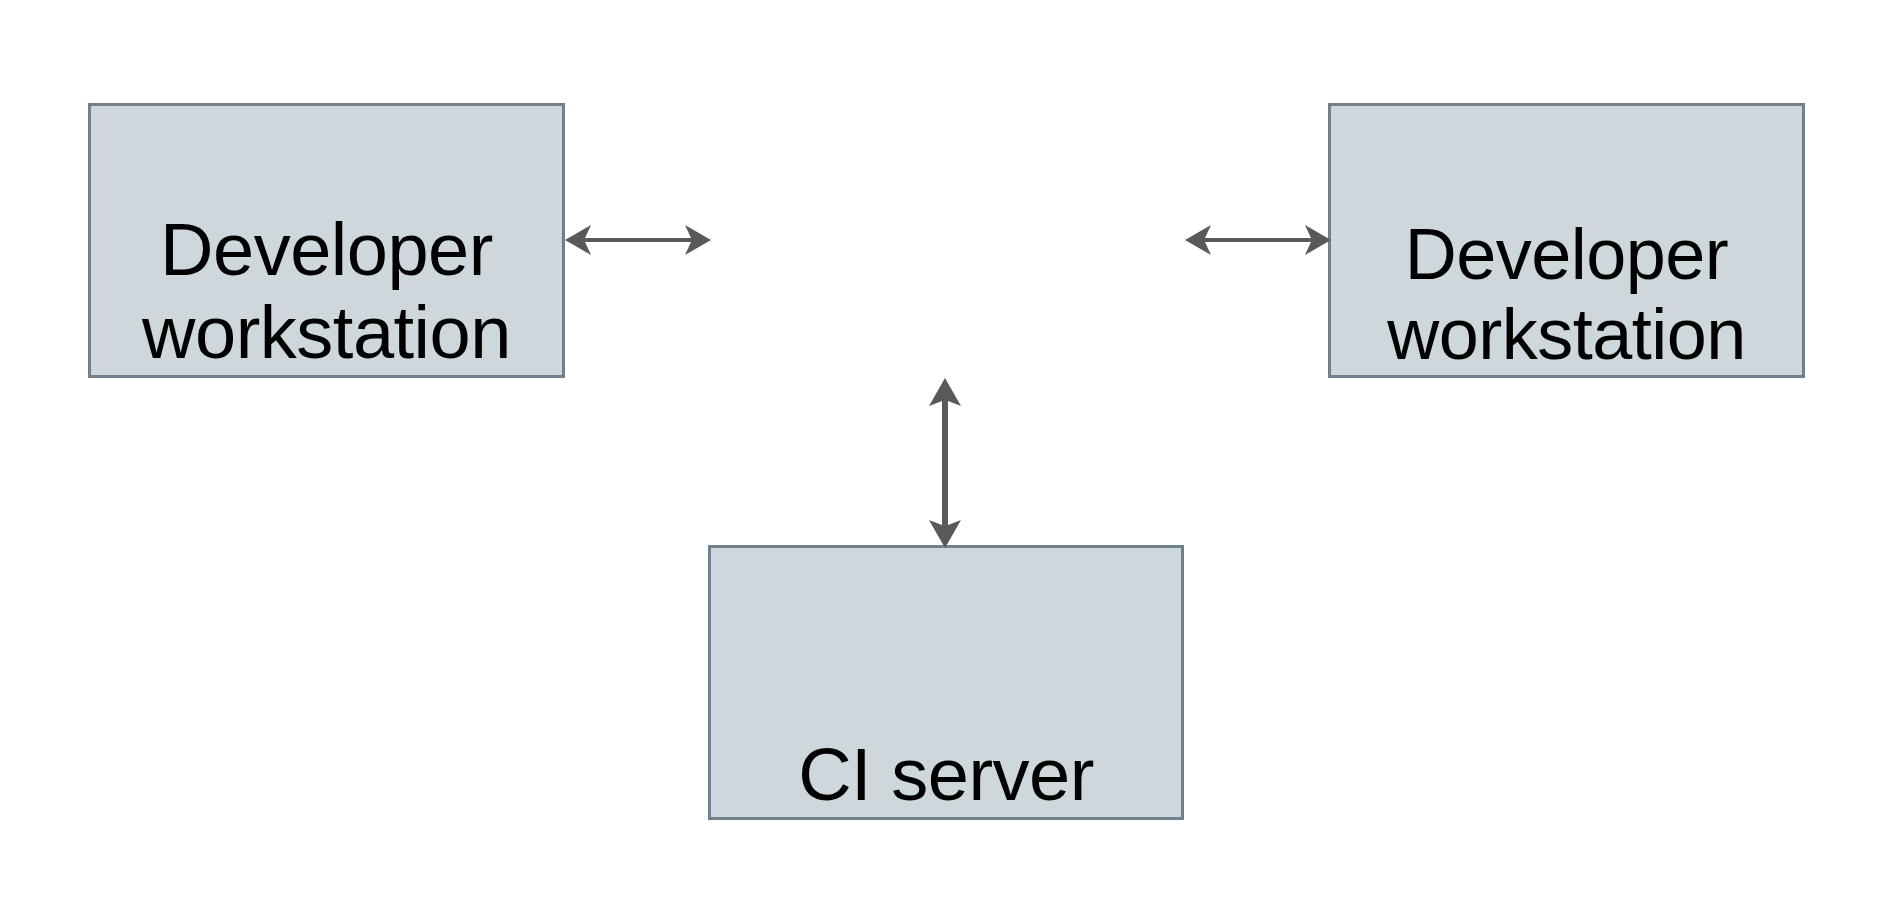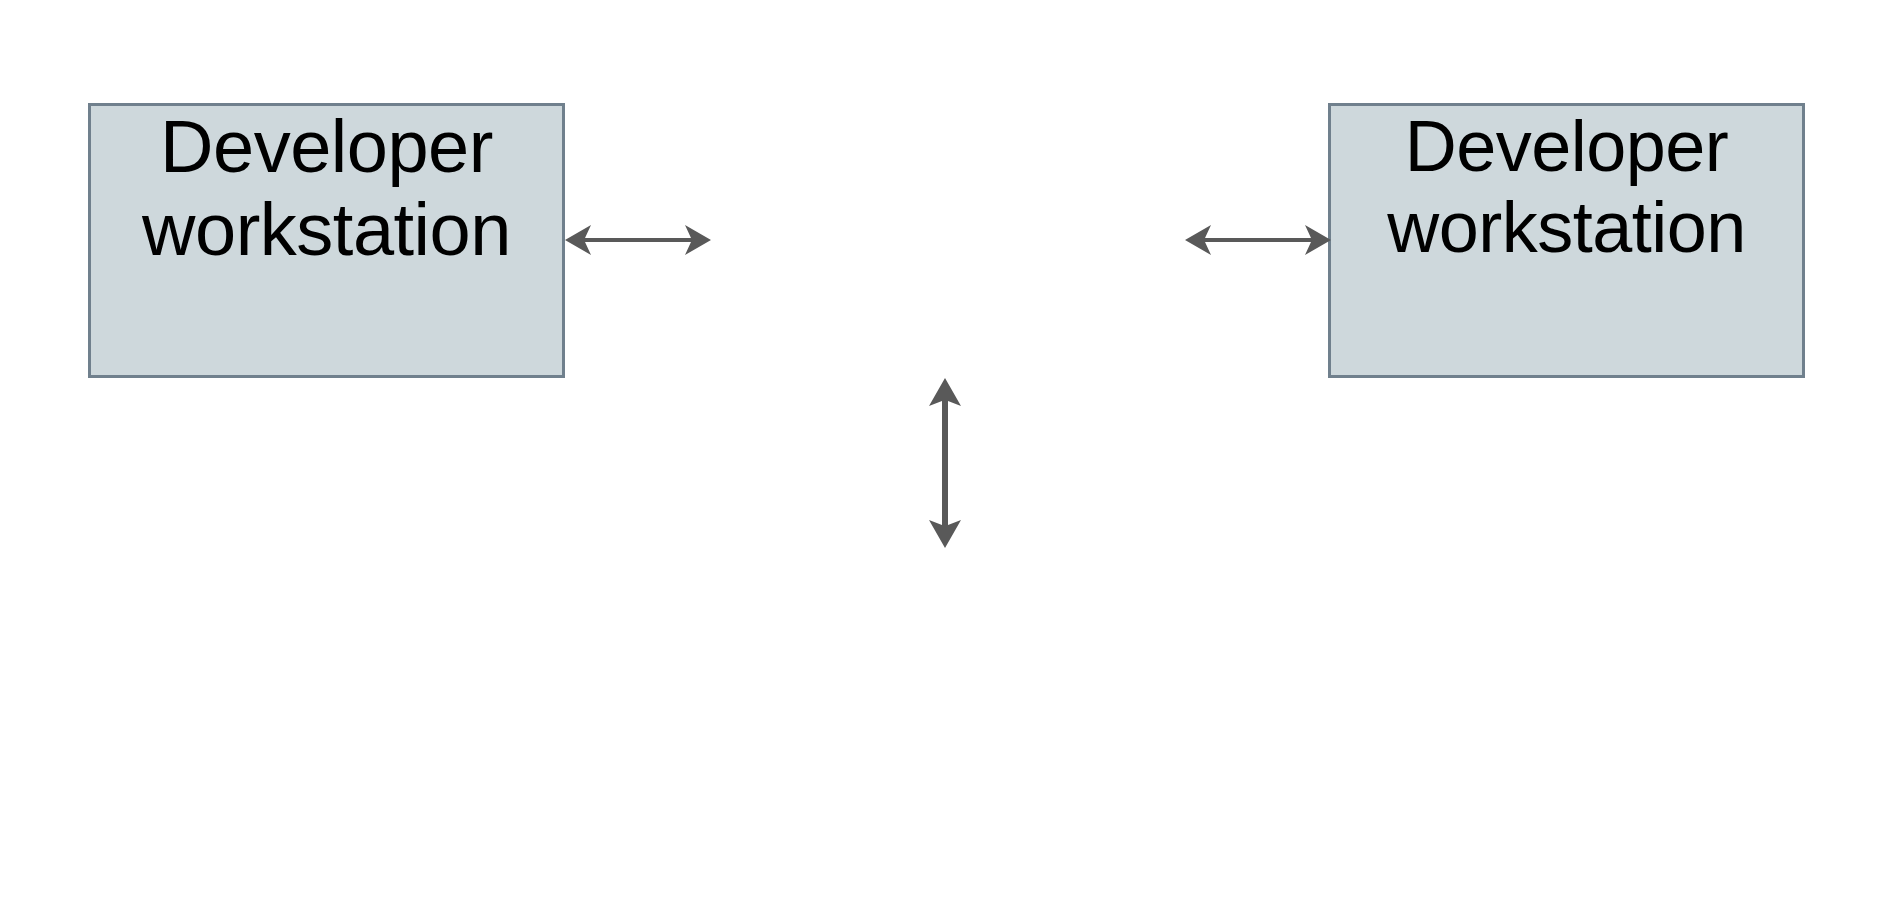--- a/index.html
+++ b/index.html
@@ -24,7 +24,7 @@
     background: #ced8dc;
     border: 3px solid #70808d;
     display: flex;
-    align-items: flex-start;
+    align-items: flex-end;
     justify-content: center;
     text-align: center;
   }

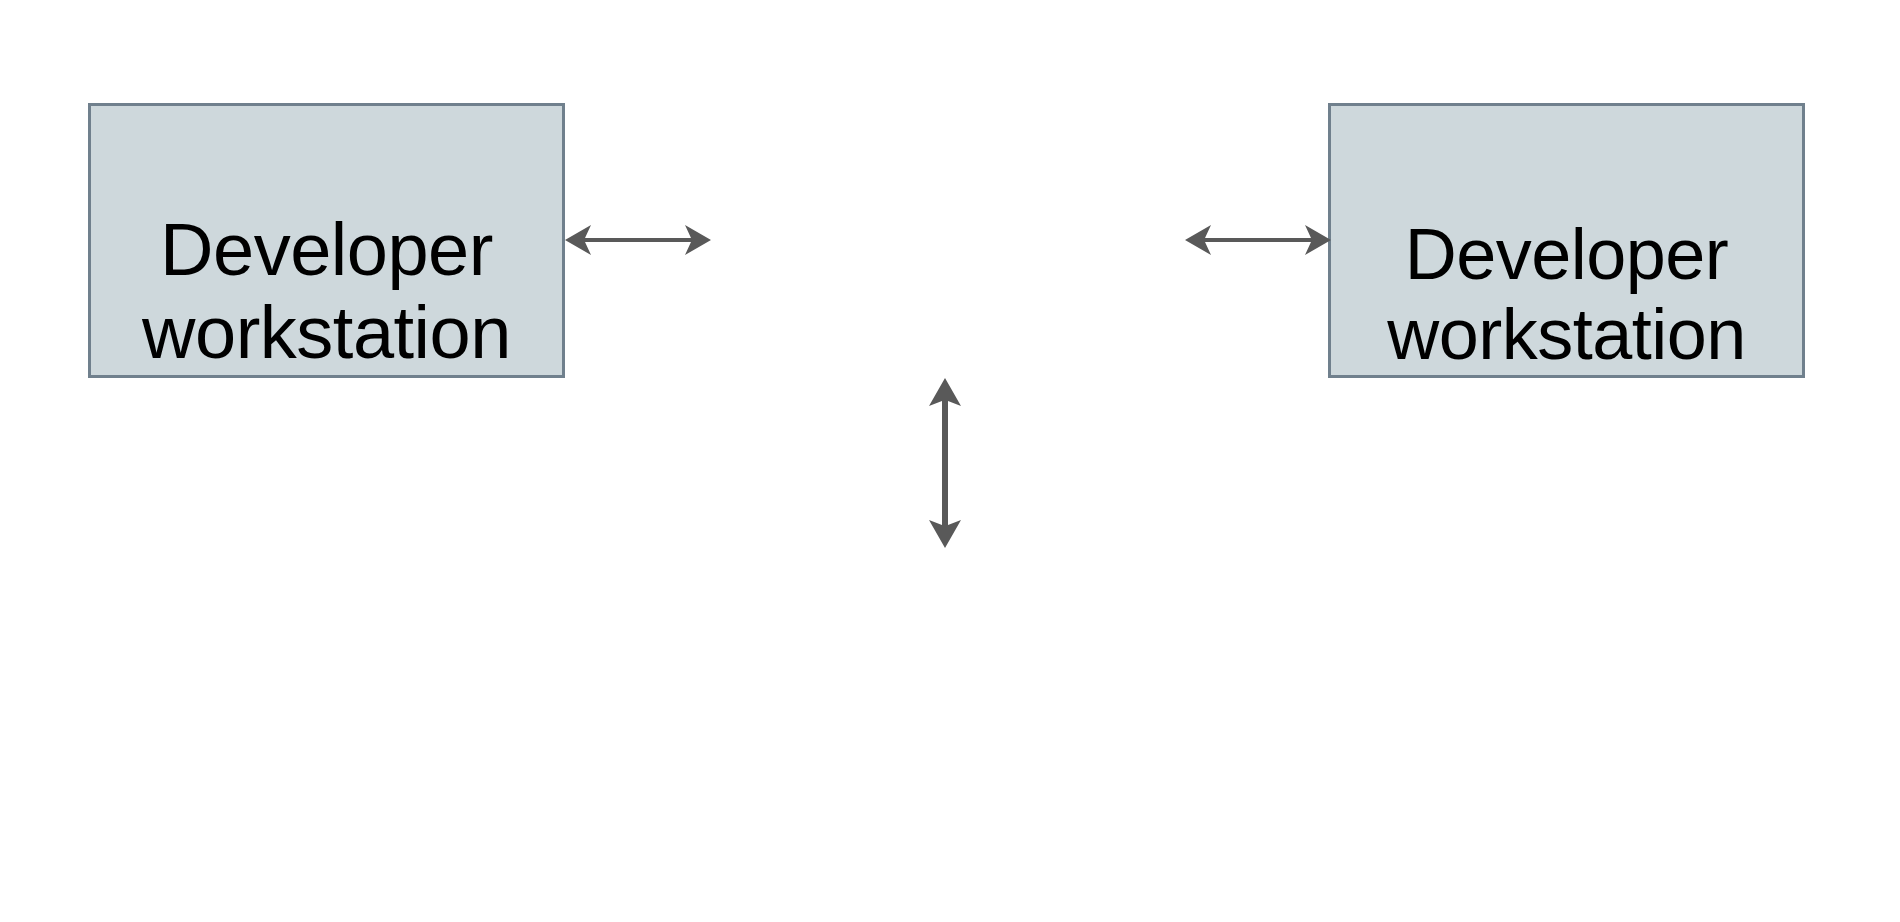--- a/index.html
+++ b/index.html
@@ -69,6 +69,9 @@
 workstation</span>
   </div>
 
+  <div class="node node-ci">
+    <span class="node-label">CI server</span>
+  </div>
 
   <svg class="connector conn-left" viewBox="0 0 160 80">
     <g fill="#595959">

